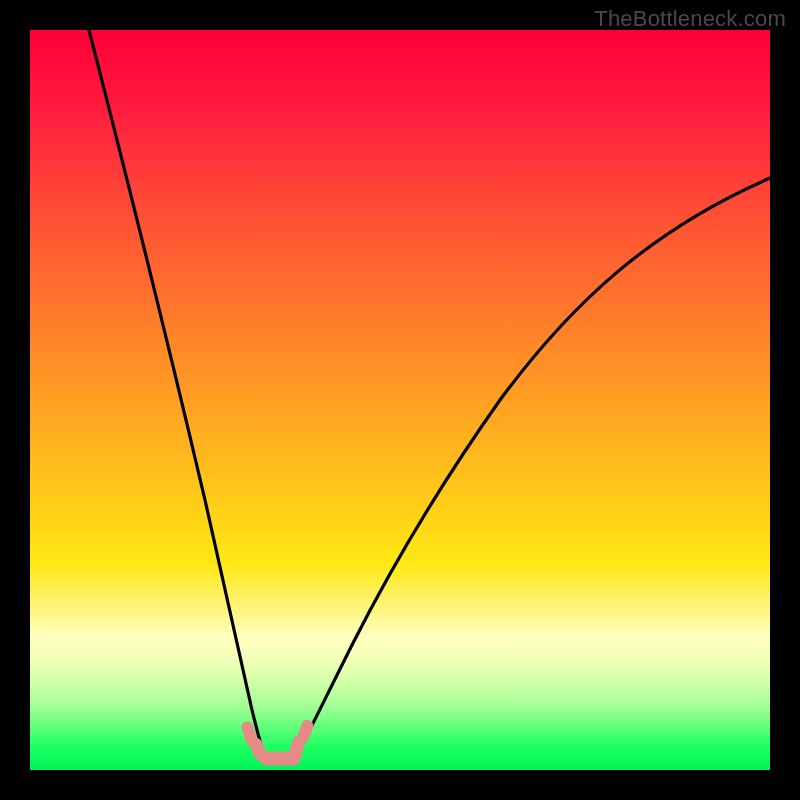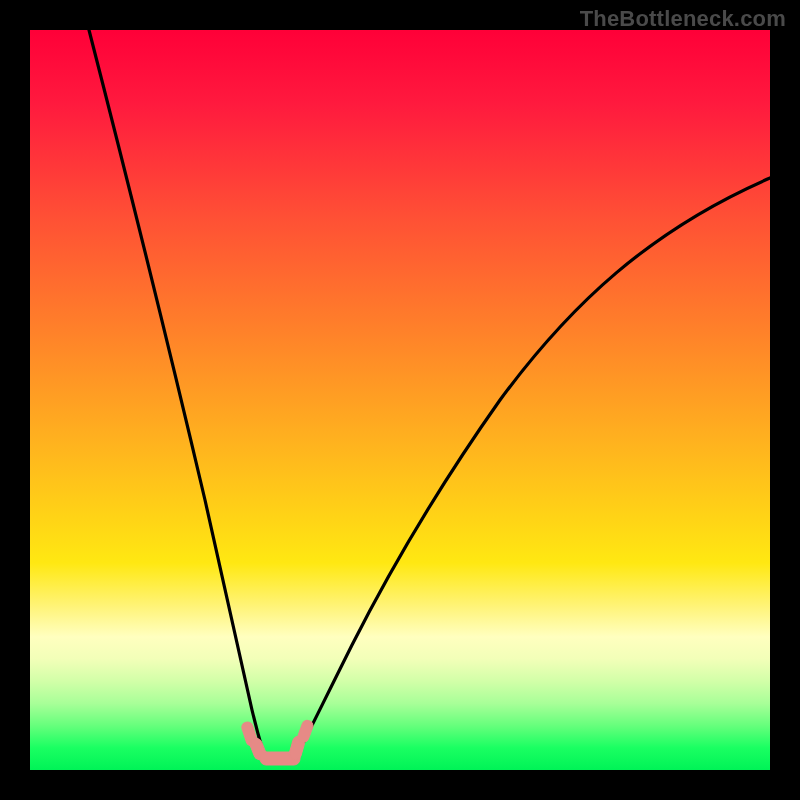--- a/index.html
+++ b/index.html
@@ -19,7 +19,7 @@
     right: 14px;
     color: #4a4a4a;
     font-size: 22px;
-    font-weight: 700;
+    font-weight: 400;
     letter-spacing: 0.2px;
     z-index: 5;
   }

